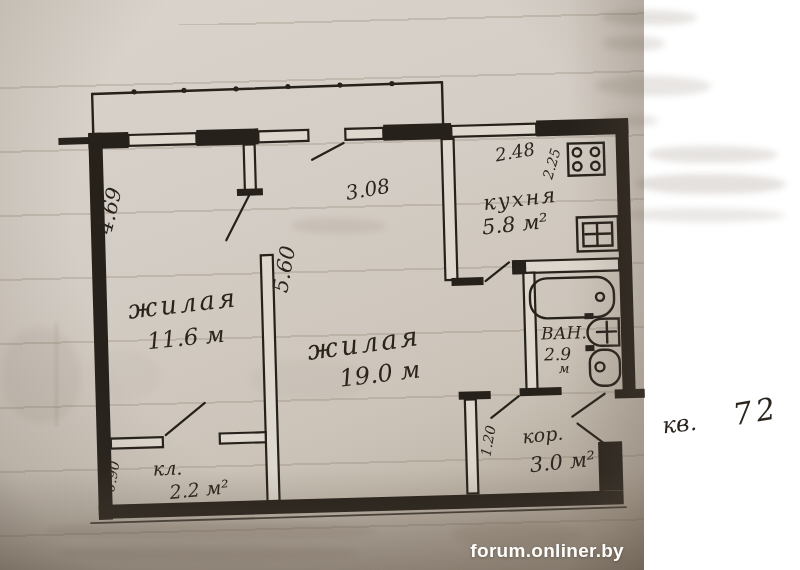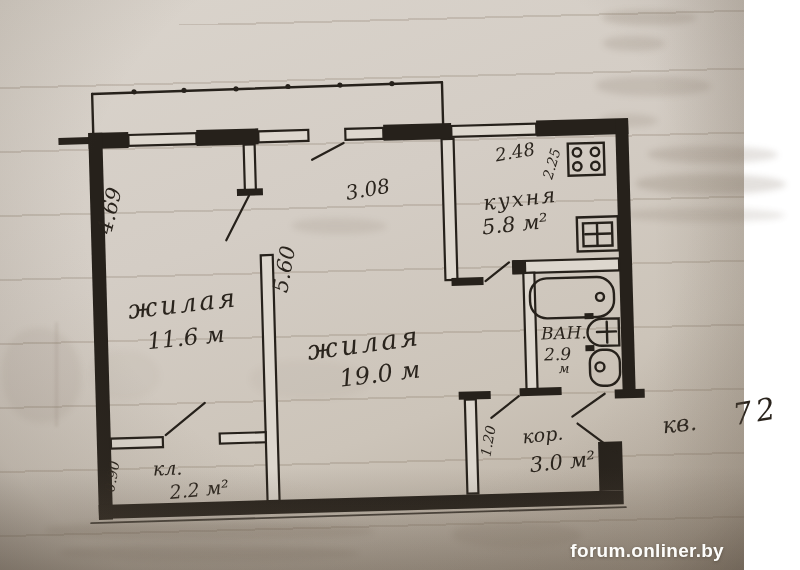--- a/index.html
+++ b/index.html
@@ -5,7 +5,7 @@
   html,body{margin:0;padding:0;}
   body{width:800px;height:570px;overflow:hidden;position:relative;
        font-family:"DejaVu Serif","Liberation Serif",serif;}
-  #photo{position:absolute;inset:0;width:744px;height:570px;
+  #photo{position:absolute;inset:0;width:644px;height:570px;
     background:linear-gradient(160deg,#dad4cc 0%,#d4cdc5 38%,#ccc4b9 68%,#b2a799 100%);}
   
   #rules{position:absolute;inset:0;

